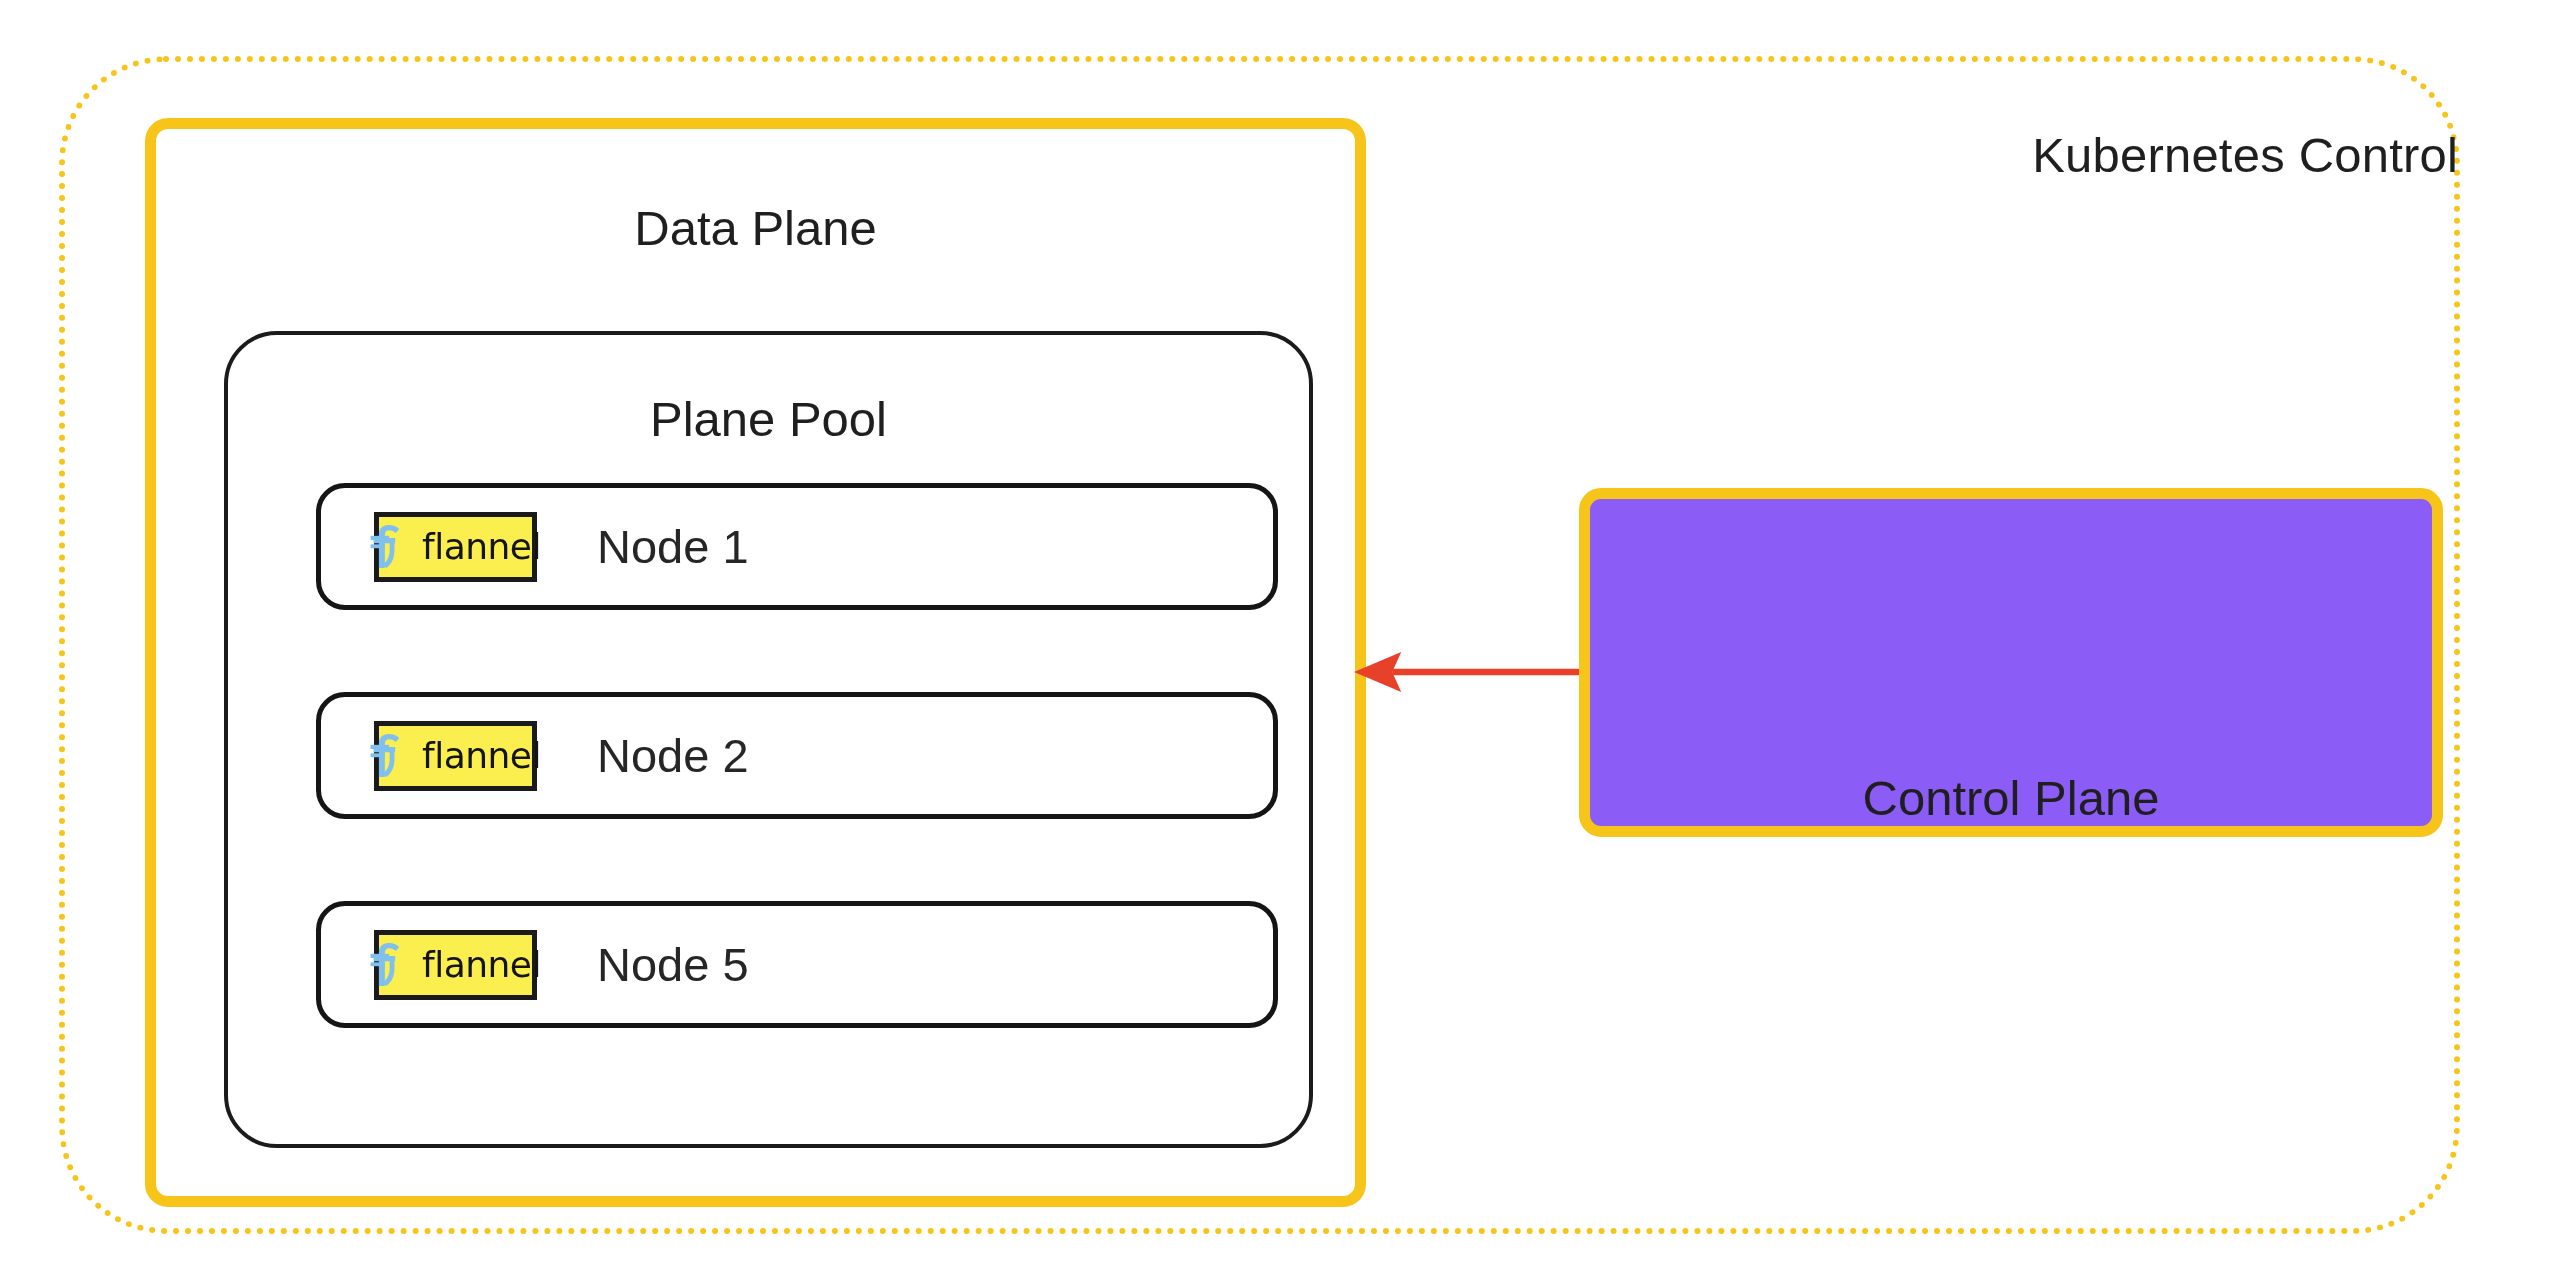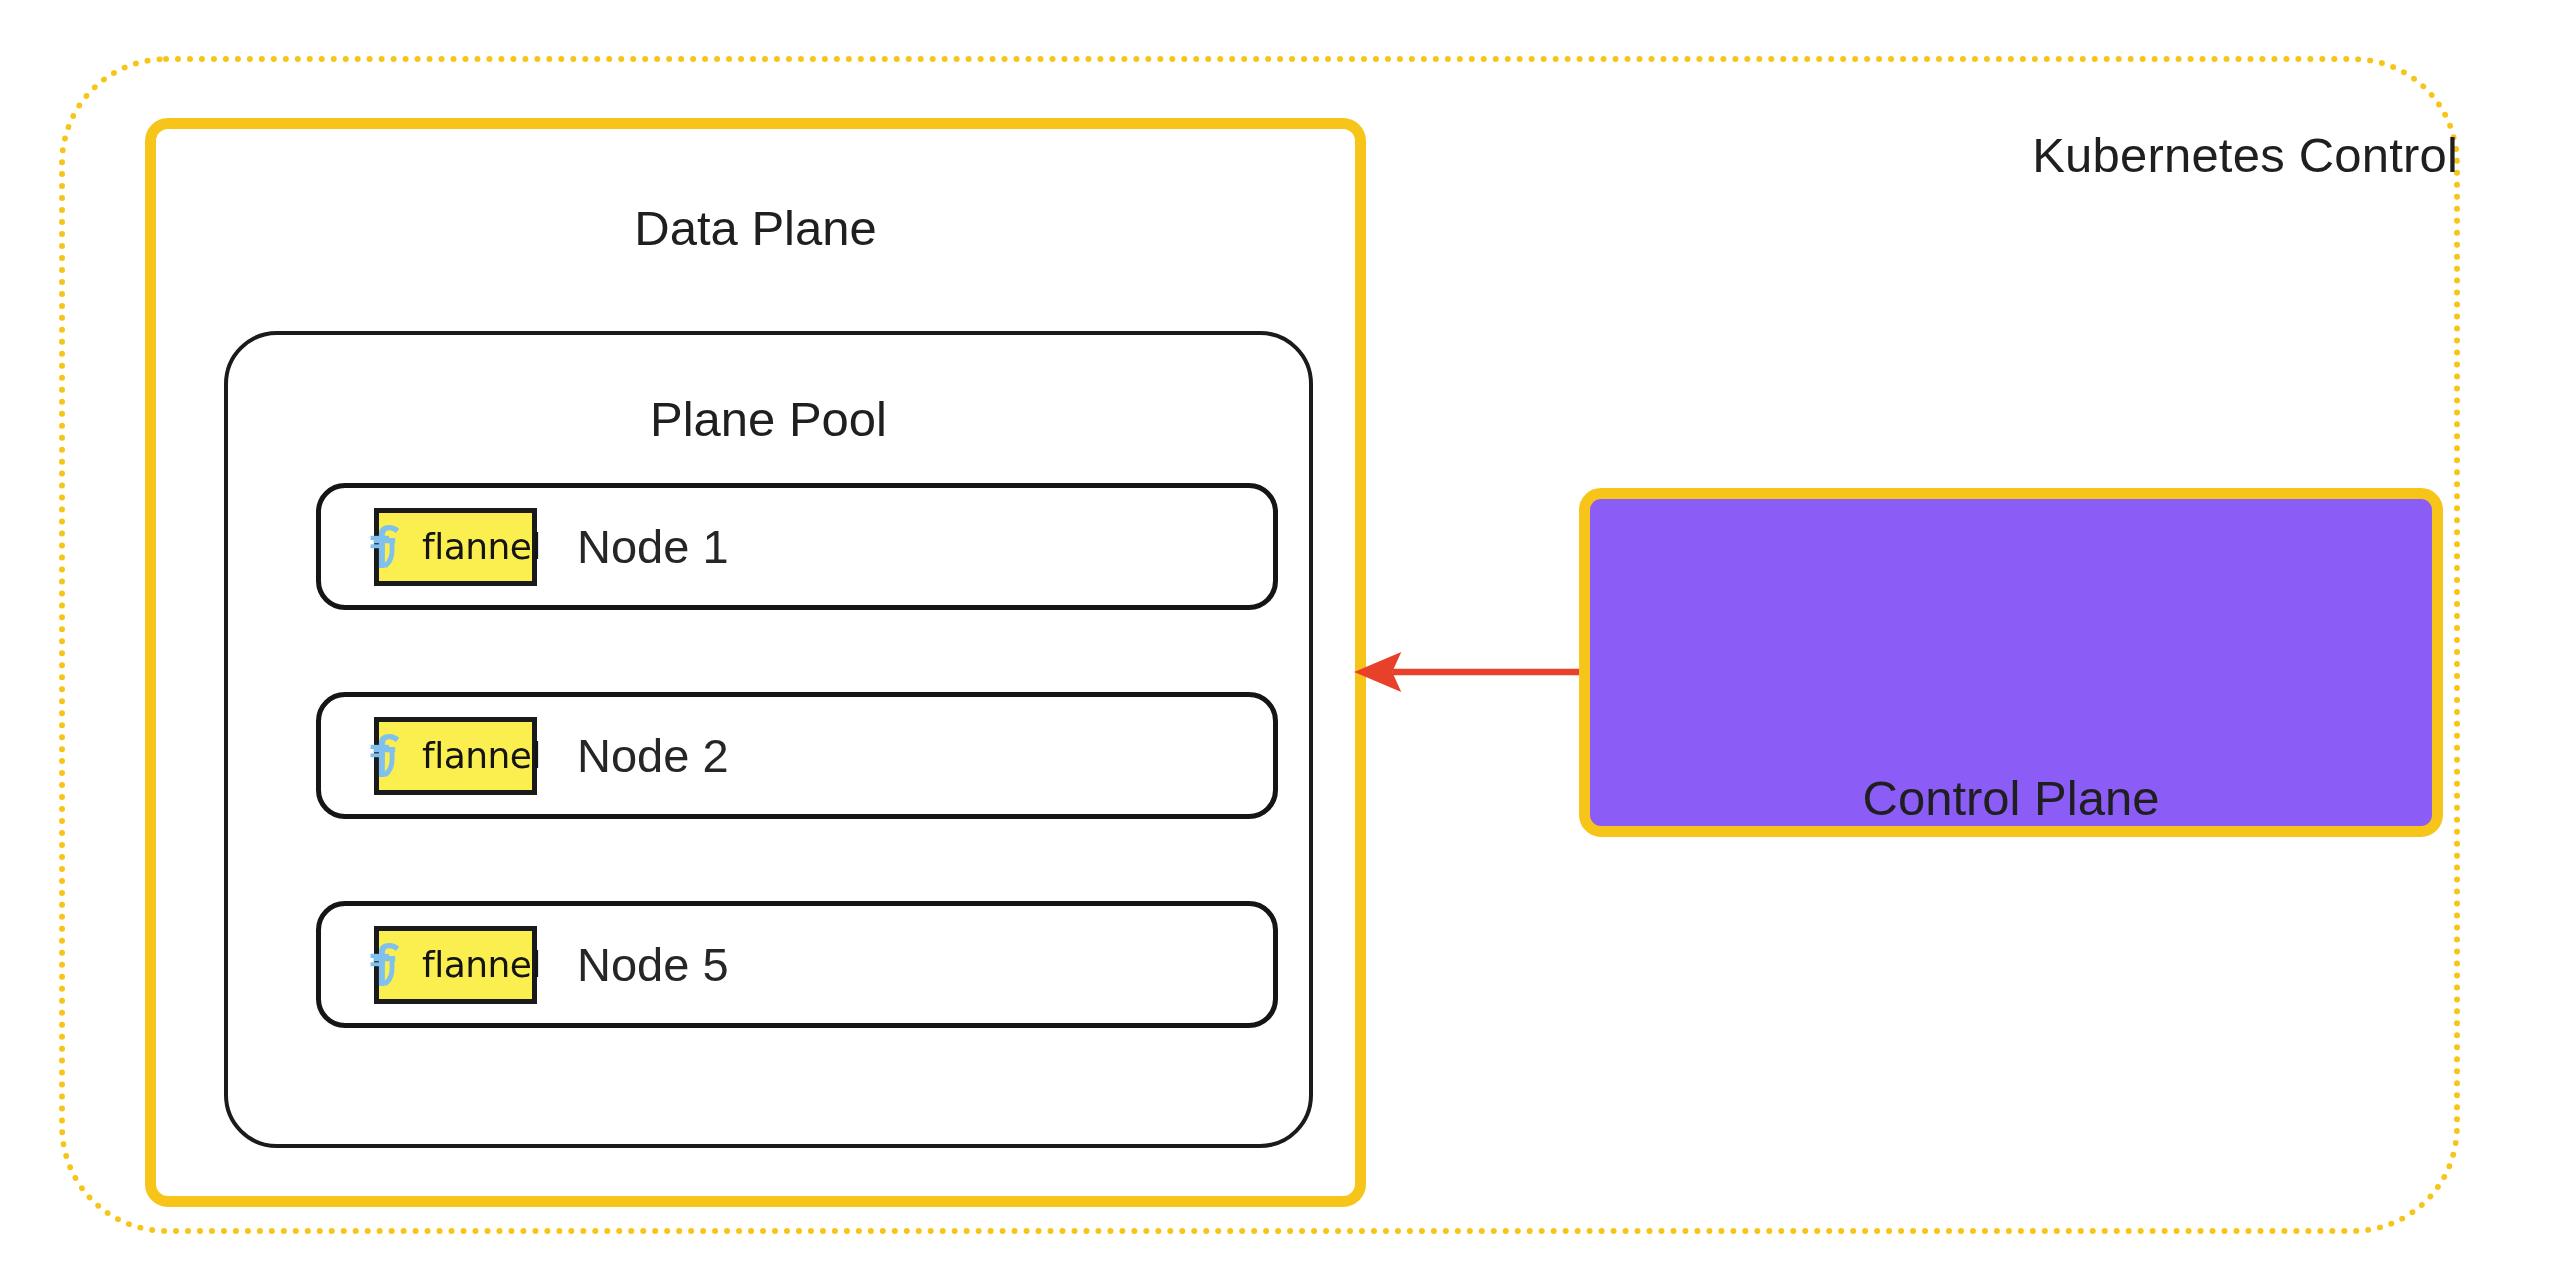--- a/index.html
+++ b/index.html
@@ -110,7 +110,7 @@
     box-sizing: border-box;
     margin-left: 53px;
     width: 163px;
-    height: 78px;
+    height: 70px;
     background: #FAEF4F;
     border: 5.4px solid #1a1a1a;
     display: flex;

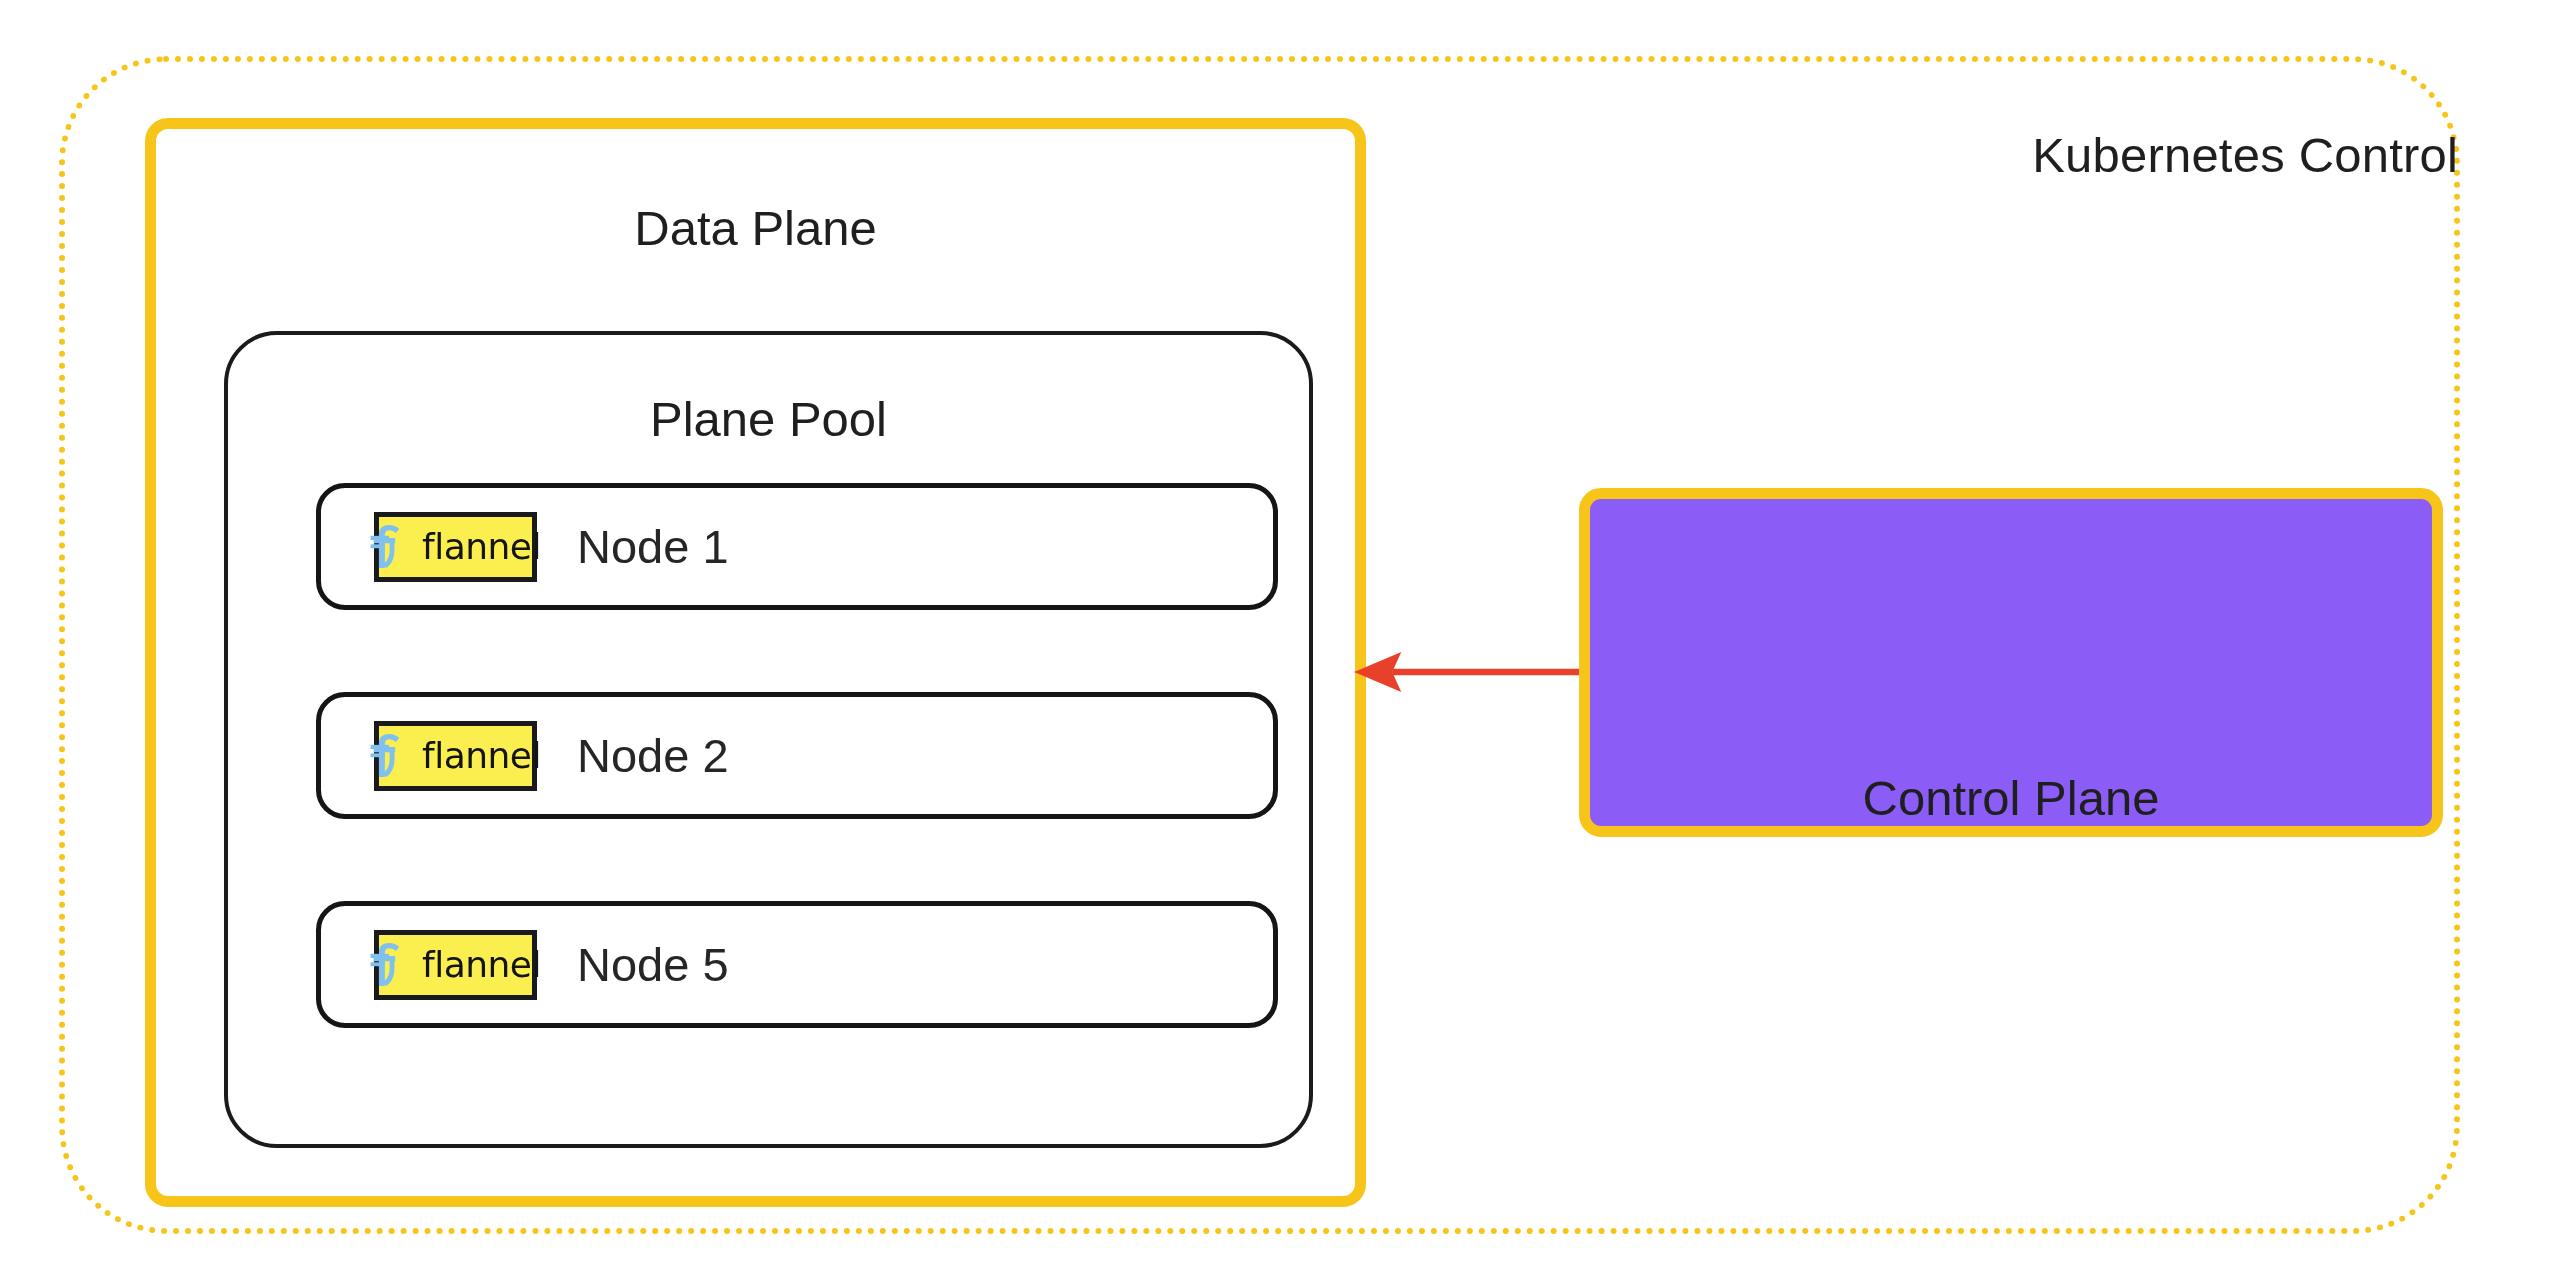--- a/index.html
+++ b/index.html
@@ -134,7 +134,7 @@
   }
 
   .node-label {
-    margin-left: 40px;
+    margin-left: 60px;
     font-size: 47px;
     color: #262626;
     white-space: nowrap;

